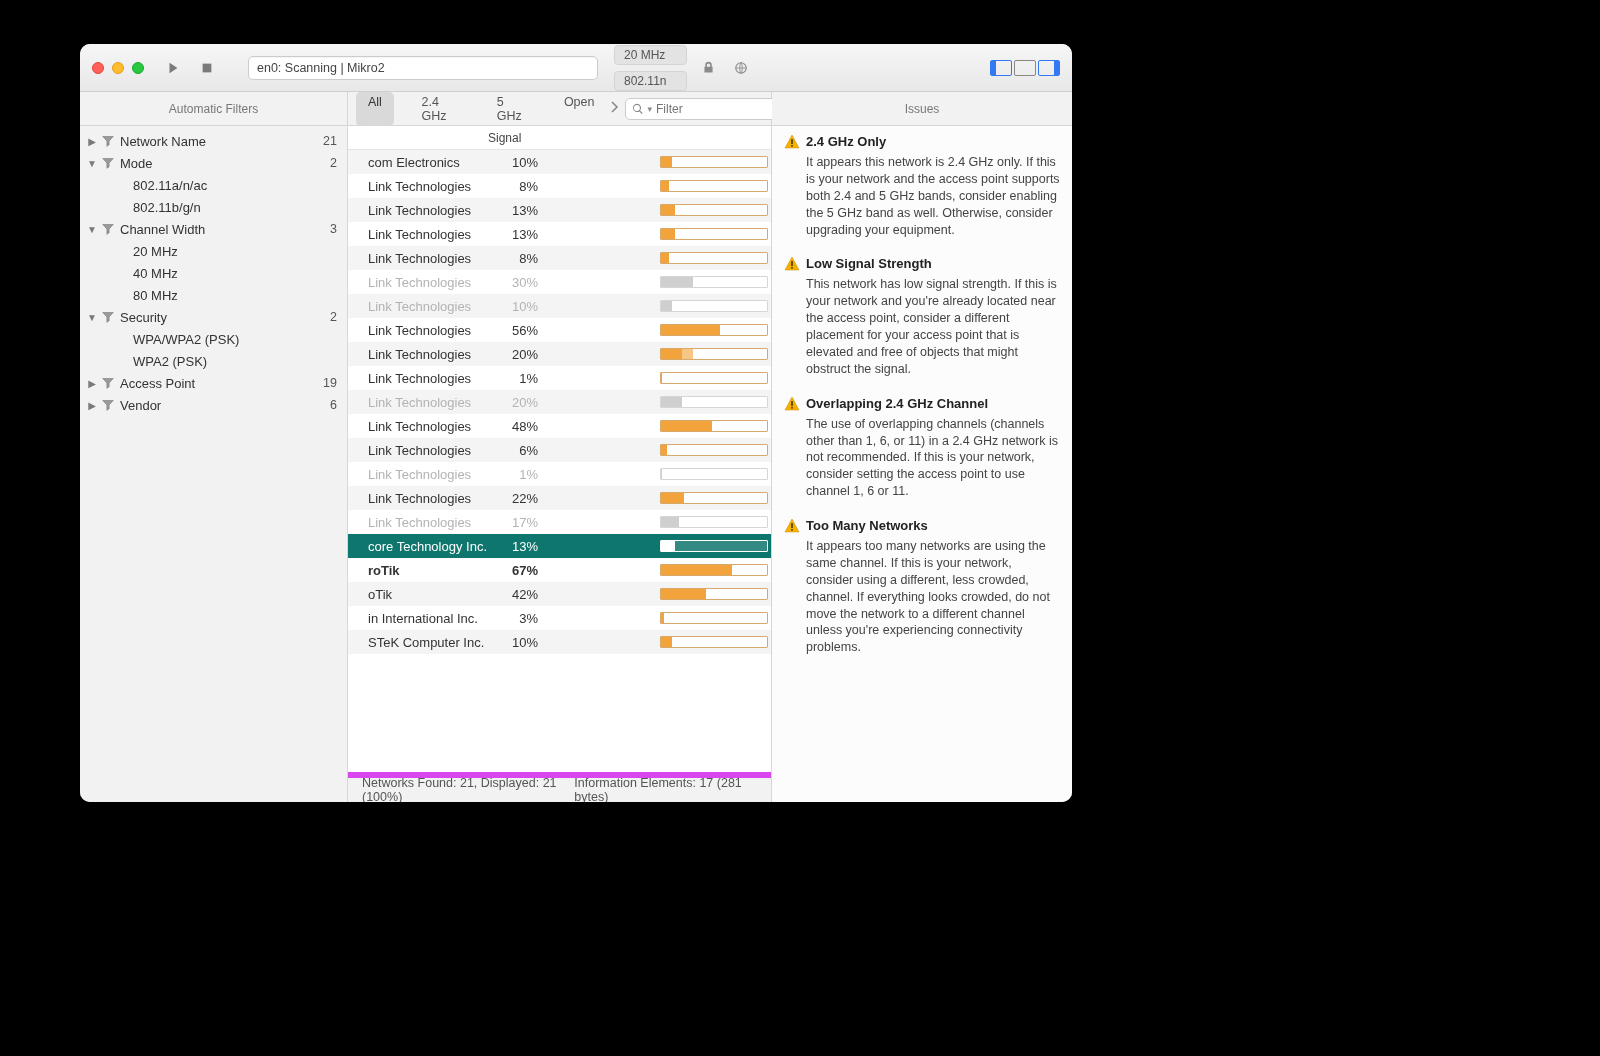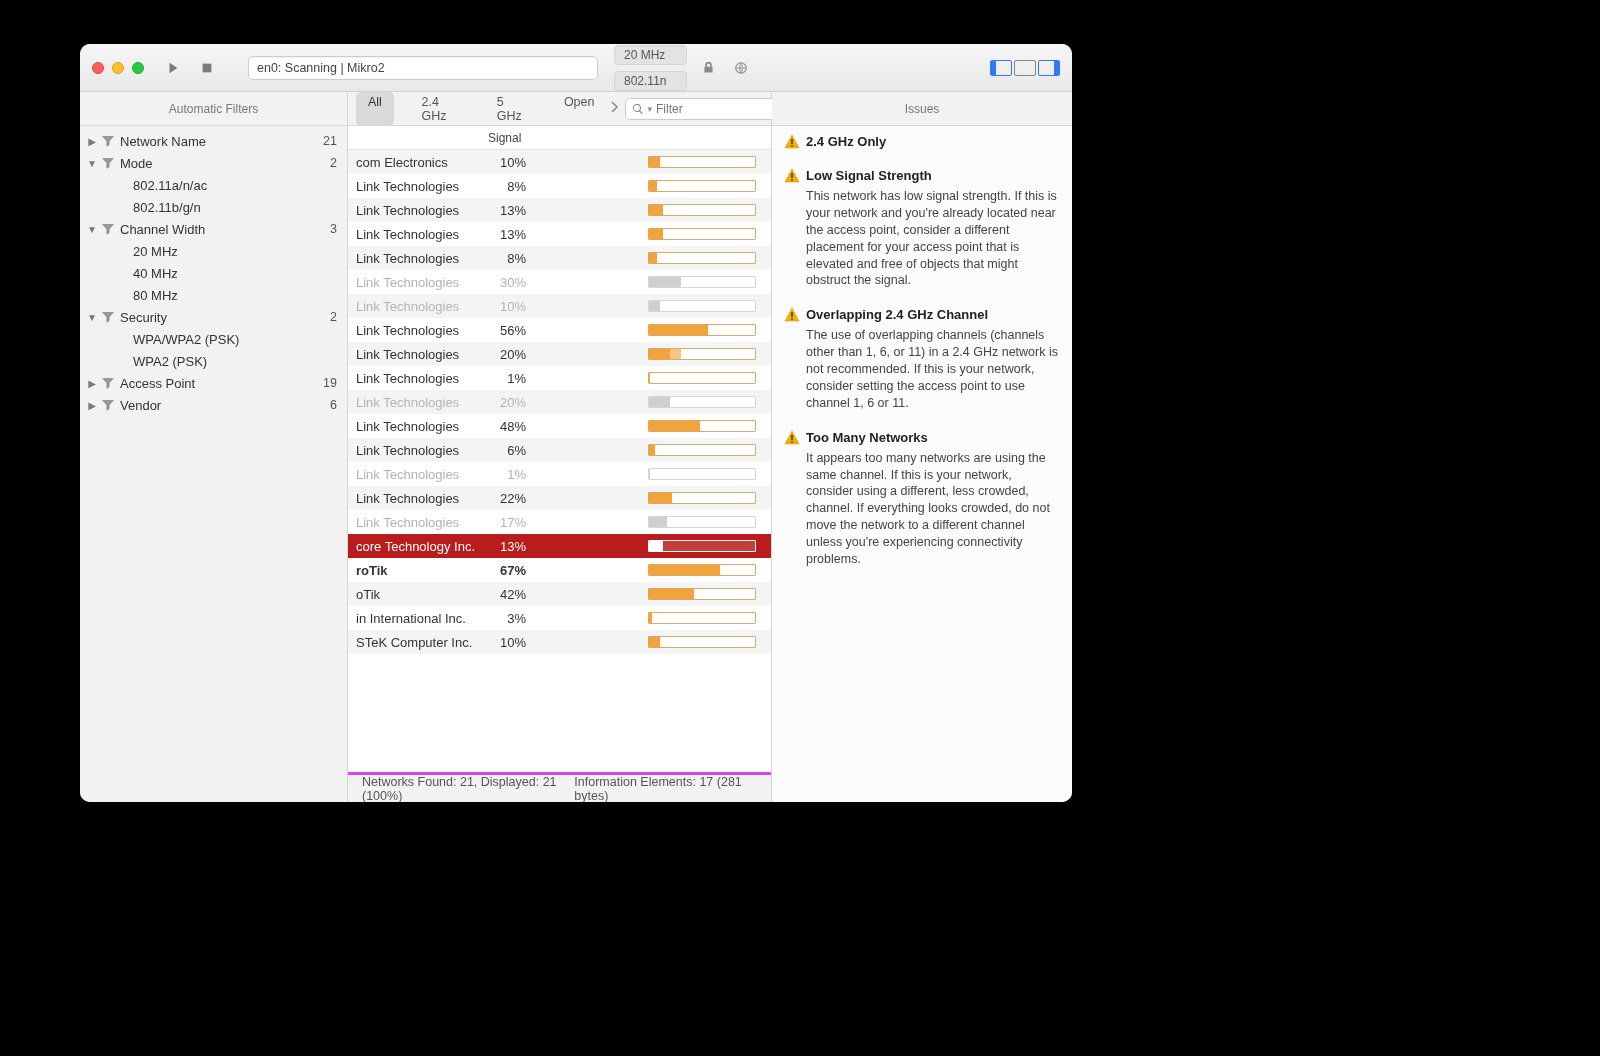--- a/index.html
+++ b/index.html
@@ -137,7 +137,7 @@
   .trow.dim{color:#b3b3b3;}
   .trow.sel{background:#b91c1c;color:#fff;}
   .trow.bold{font-weight:600;}
-  .trow .col-vendor{white-space:nowrap;overflow:hidden;}
+  .trow .col-vendor{white-space:nowrap;overflow:hidden;margin-left:12px;}
   .sigcell{display:flex;align-items:center;gap:8px;}
   .sigpct{width:38px;text-align:right;}
   .bar{width:108px;height:12px;border:1px solid #d9a96a;background:#fff;position:relative;border-radius:1px;}

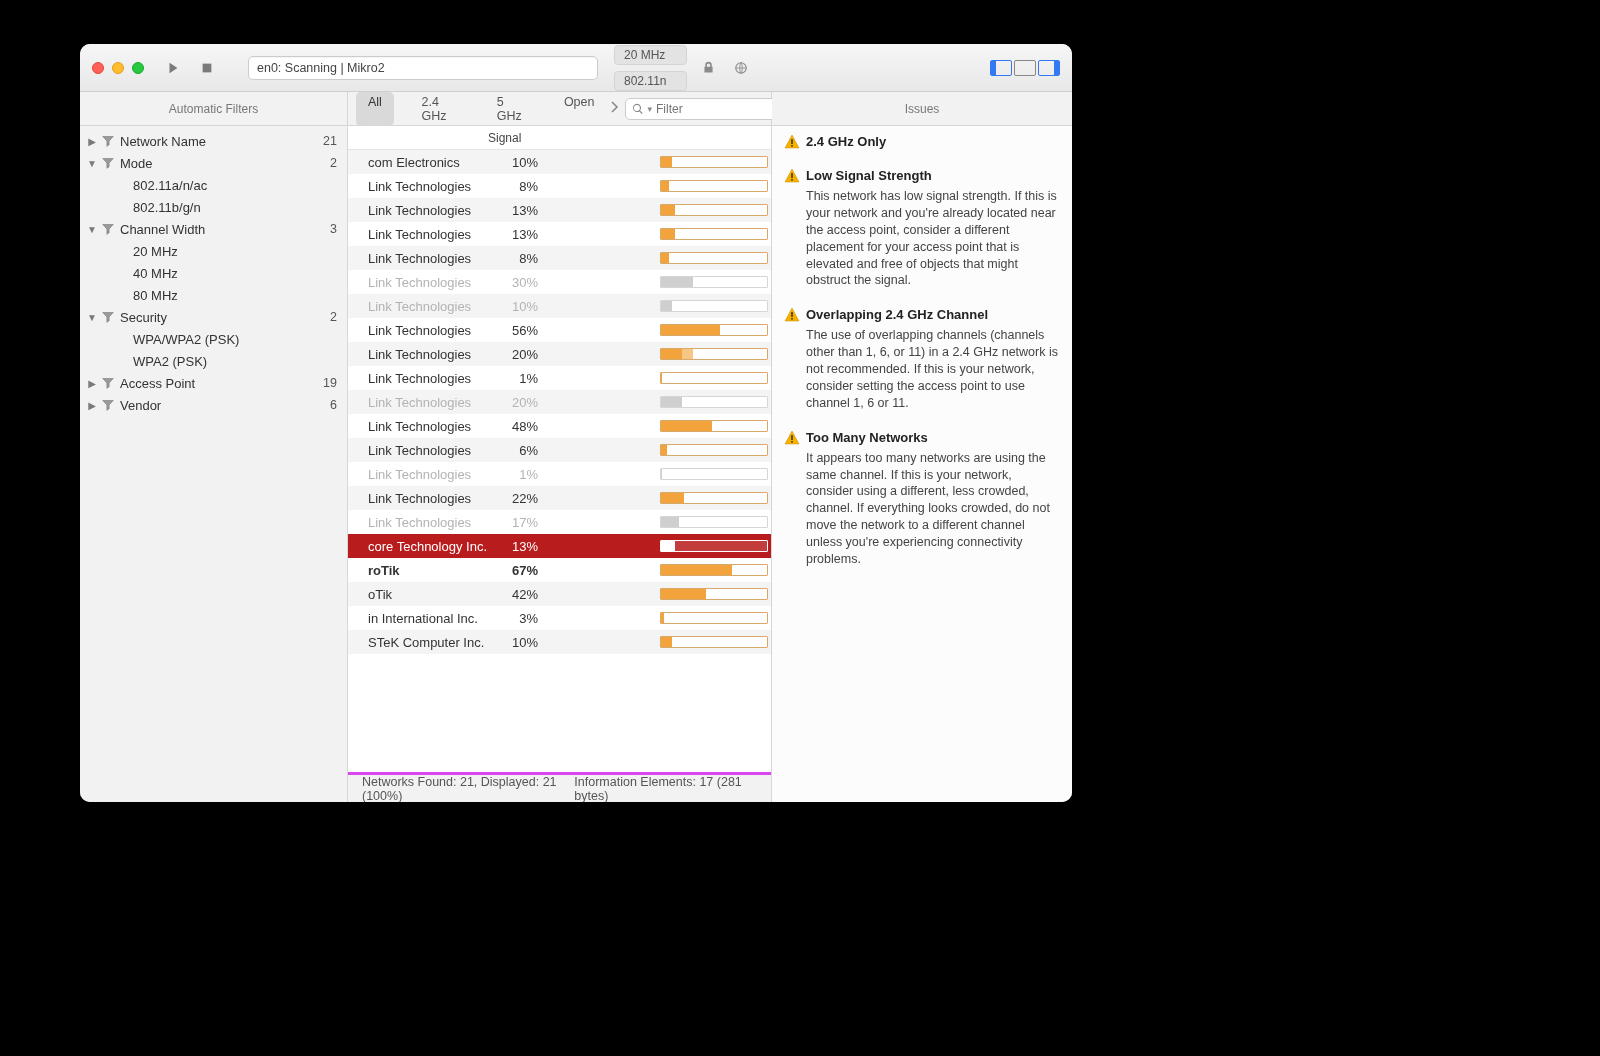--- a/index.html
+++ b/index.html
@@ -659,6 +659,7 @@
                 </svg></span>
               <span class="issue-title">2.4 GHz Only</span>
             </div>
+            <div class="issue-desc">It appears this network is 2.4 GHz only. If this is your network and the access point supports both 2.4 and 5 GHz bands, consider enabling the 5 GHz band as well. Otherwise, consider upgrading your equipment.</div>
           </div>
           <div class="issue">
             <div class="issue-h">

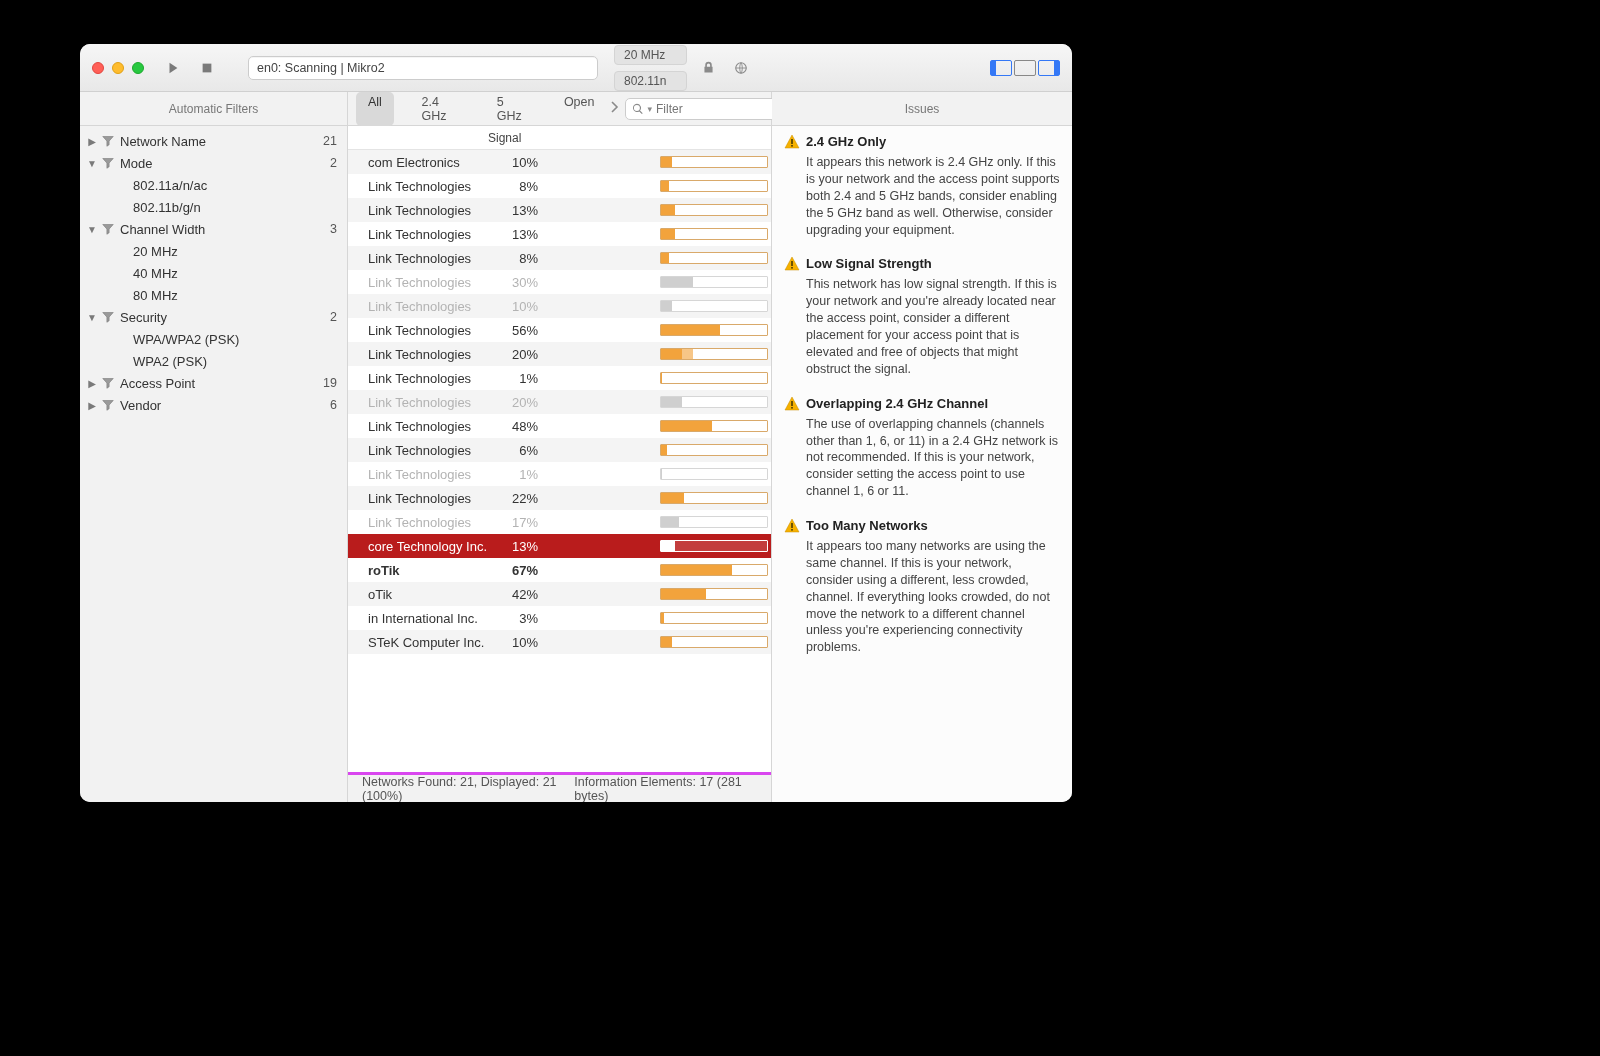--- a/index.html
+++ b/index.html
@@ -135,7 +135,7 @@
   }
   .trow:nth-child(odd){background:#f4f4f4;}
   .trow.dim{color:#b3b3b3;}
-  .trow.sel{background:#b91c1c;color:#fff;}
+  .trow.sel{background:#0f766e;color:#fff;}
   .trow.bold{font-weight:600;}
   .trow .col-vendor{white-space:nowrap;overflow:hidden;margin-left:12px;}
   .sigcell{display:flex;align-items:center;gap:8px;}

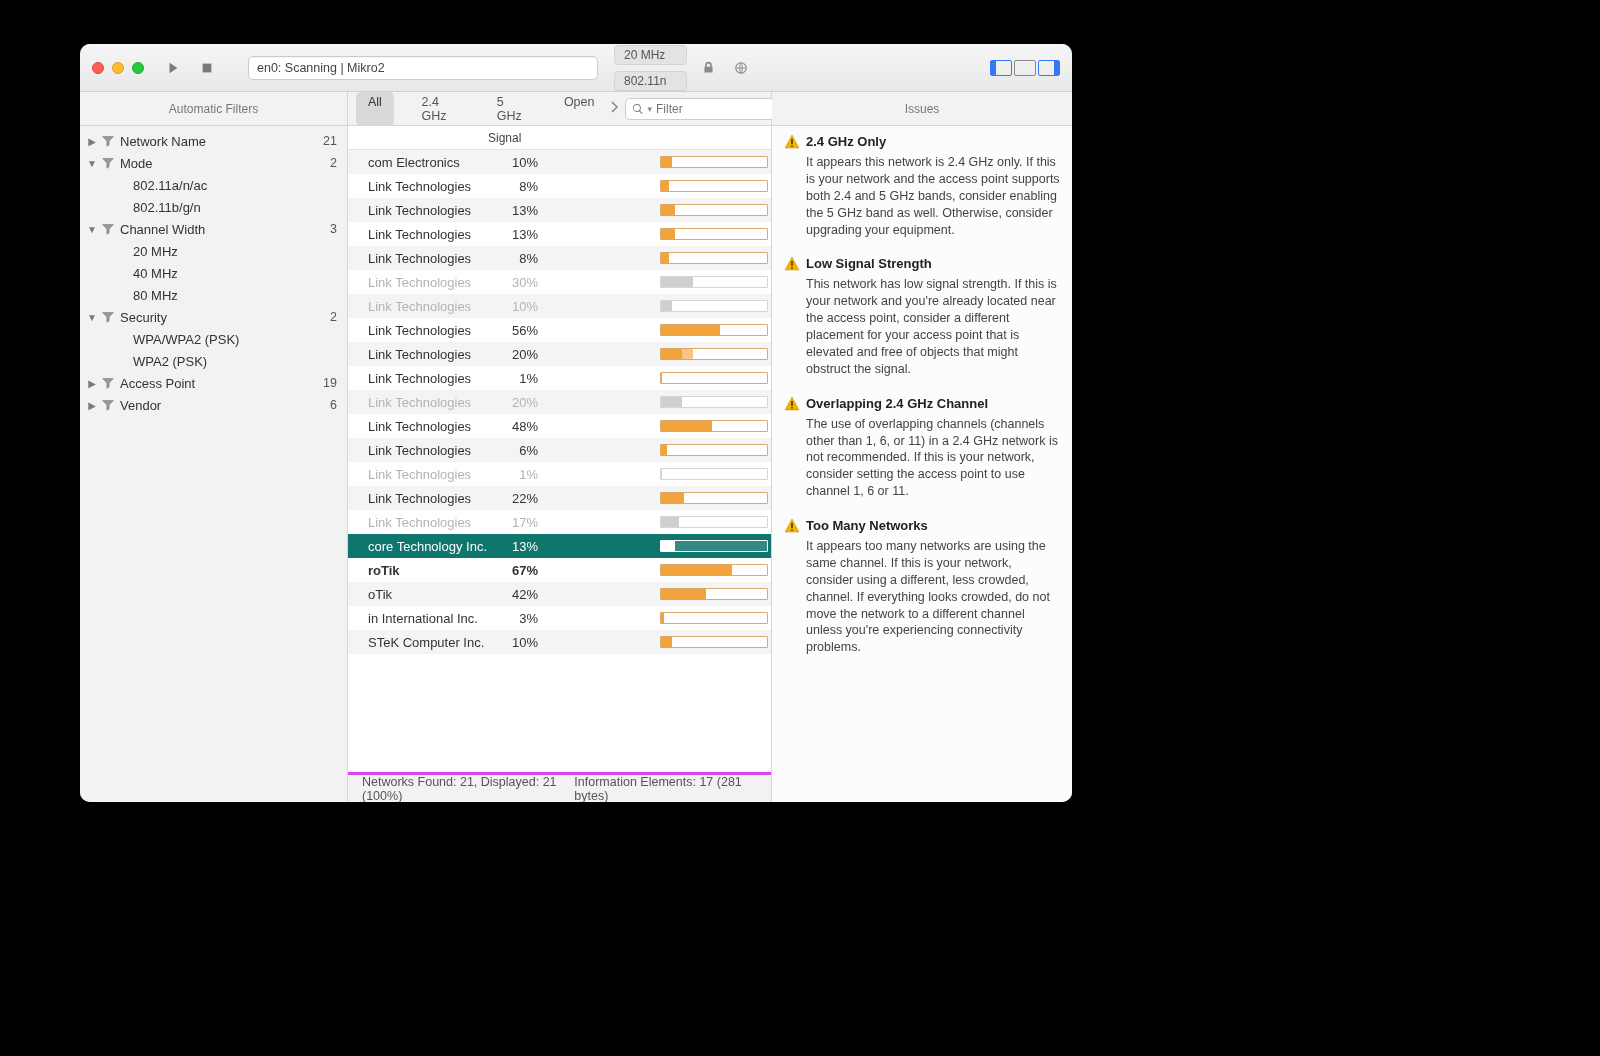--- a/index.html
+++ b/index.html
@@ -149,7 +149,7 @@
   .trow.sel .bar .fill{background:#fff;}
 
   .footer{
-    height:30px;border-top:3px solid #d946ef;background:#f2f2f2;
+    height:30px;border-top:6px solid #d946ef;background:#f2f2f2;
     display:flex;align-items:center;justify-content:space-between;
     padding:0 14px;font-size:12.5px;color:#555;
   }

